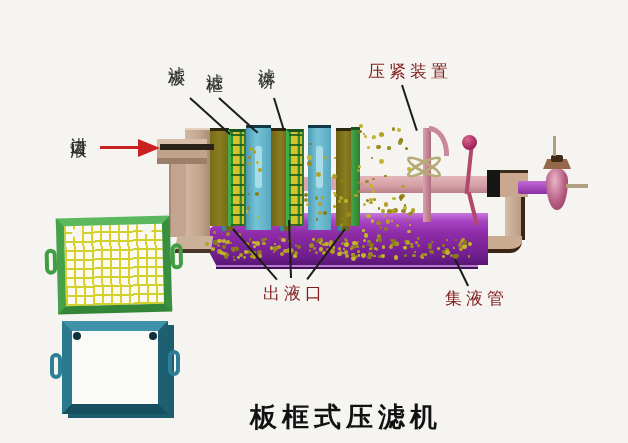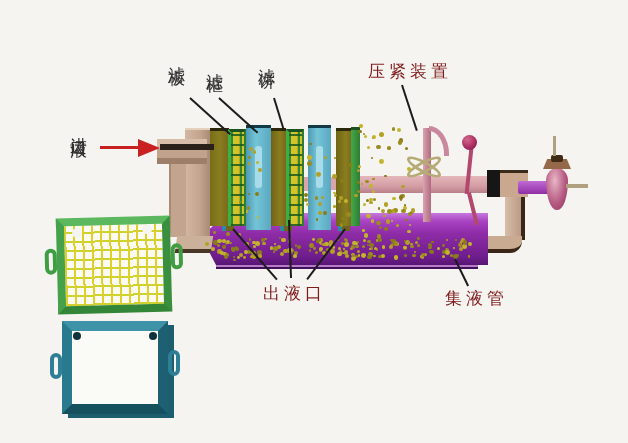--- a/index.html
+++ b/index.html
@@ -492,6 +492,7 @@
   <div class="vlabel" style="left:70px;top:124px;">进液口</div>
   <div class="hlabel" style="left:445px;top:287px;">集液管</div>
   <div class="hlabel" style="left:263px;top:282px;">出液口</div>
+  <div class="title" style="left:250px;top:399px;">板框式压滤机</div>
 
 </div>
 

